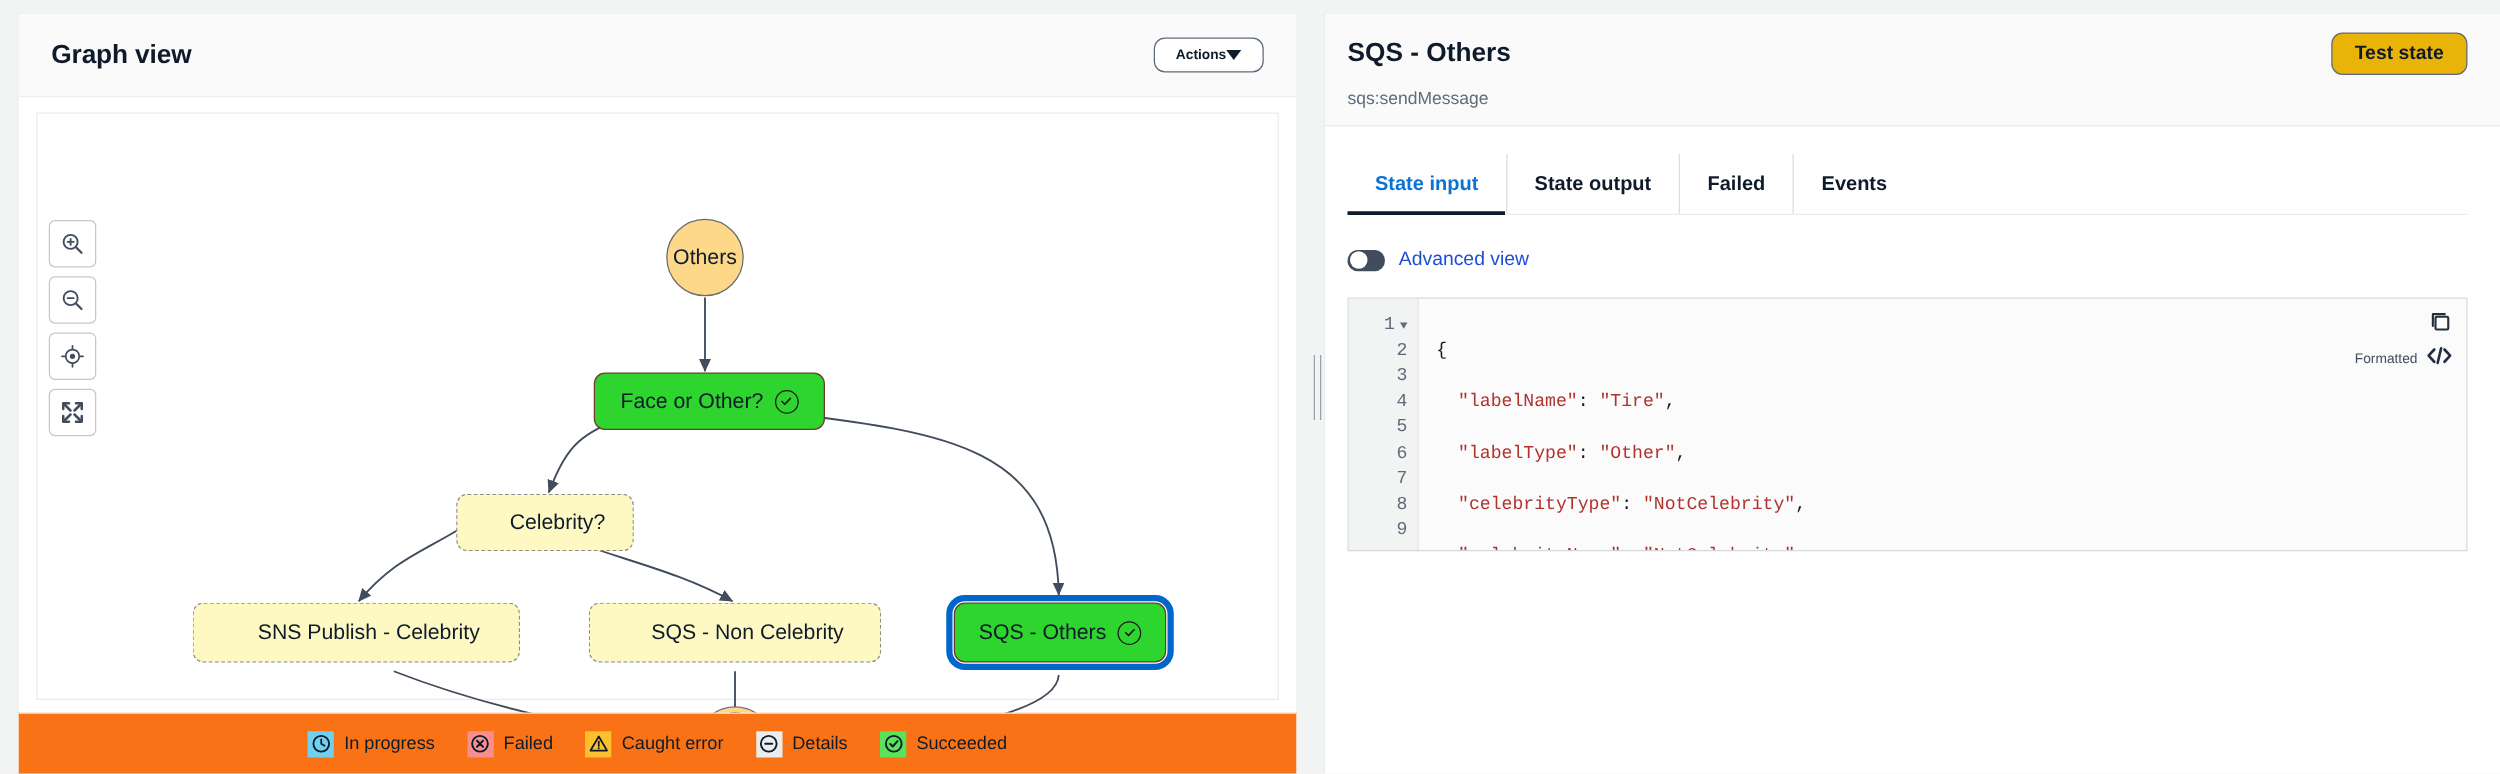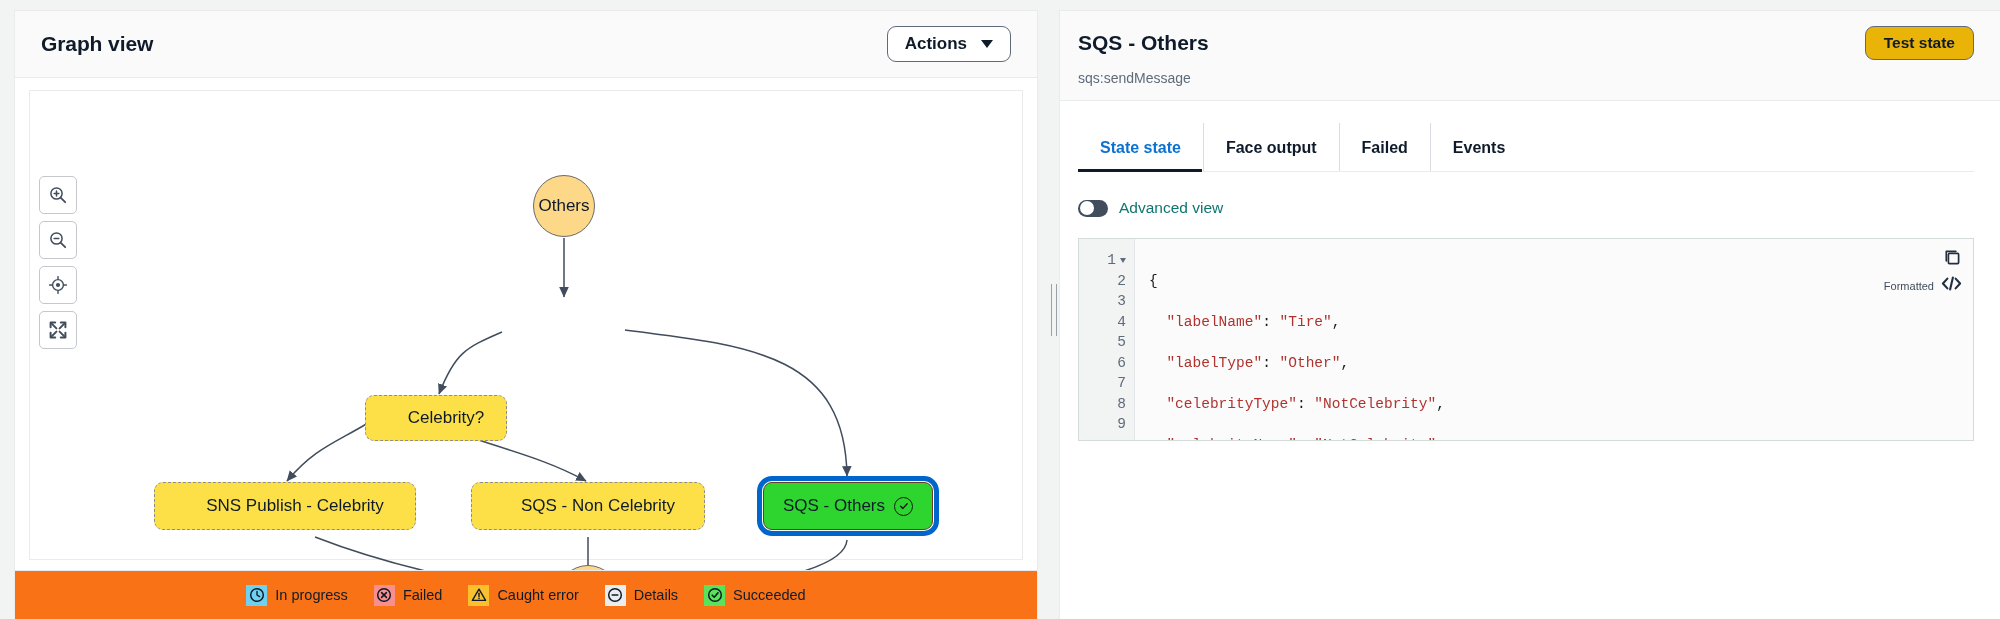--- a/index.html
+++ b/index.html
@@ -48,12 +48,12 @@
     background: #ffffff;
     border-radius: 9px;
     padding: 7px 17px;
-    font-size: 17px;
+    font-size: 11px;
     font-weight: bold;
     color: #0f1b2a;
     display: flex;
     align-items: center;
-    gap: 14px;
+    gap: 0;
     cursor: pointer;
     font-family: "Liberation Sans", sans-serif;
   }

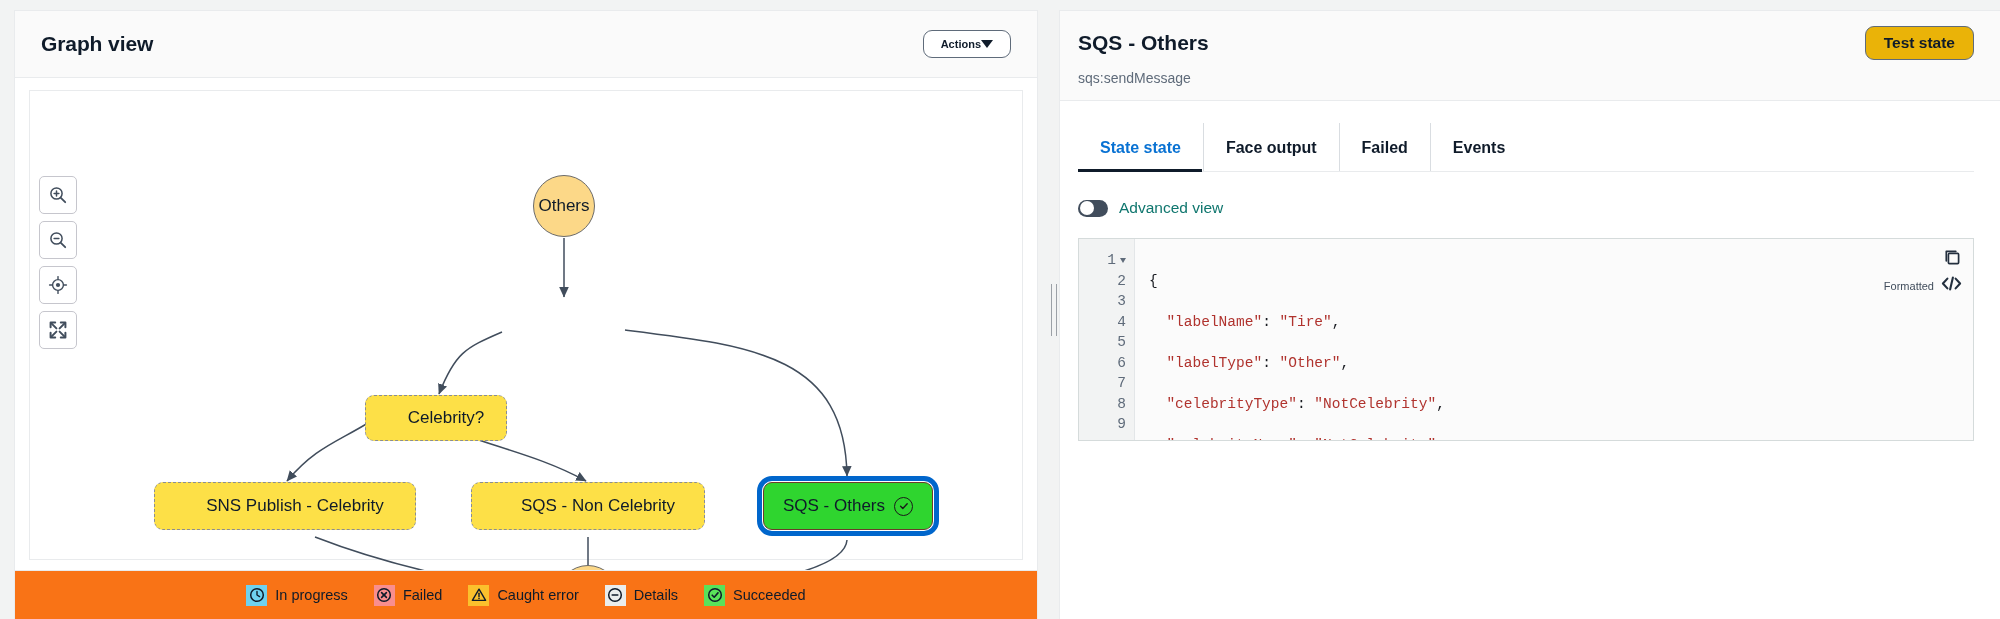--- a/index.html
+++ b/index.html
@@ -549,7 +549,7 @@
     <div class="right-body">
 
       <div class="tabs">
-        <div class="tab active">State state</div>
+        <div class="tab active">State input</div>
         <div class="tab">Face output</div>
         <div class="tab">Failed</div>
         <div class="tab">Events</div>

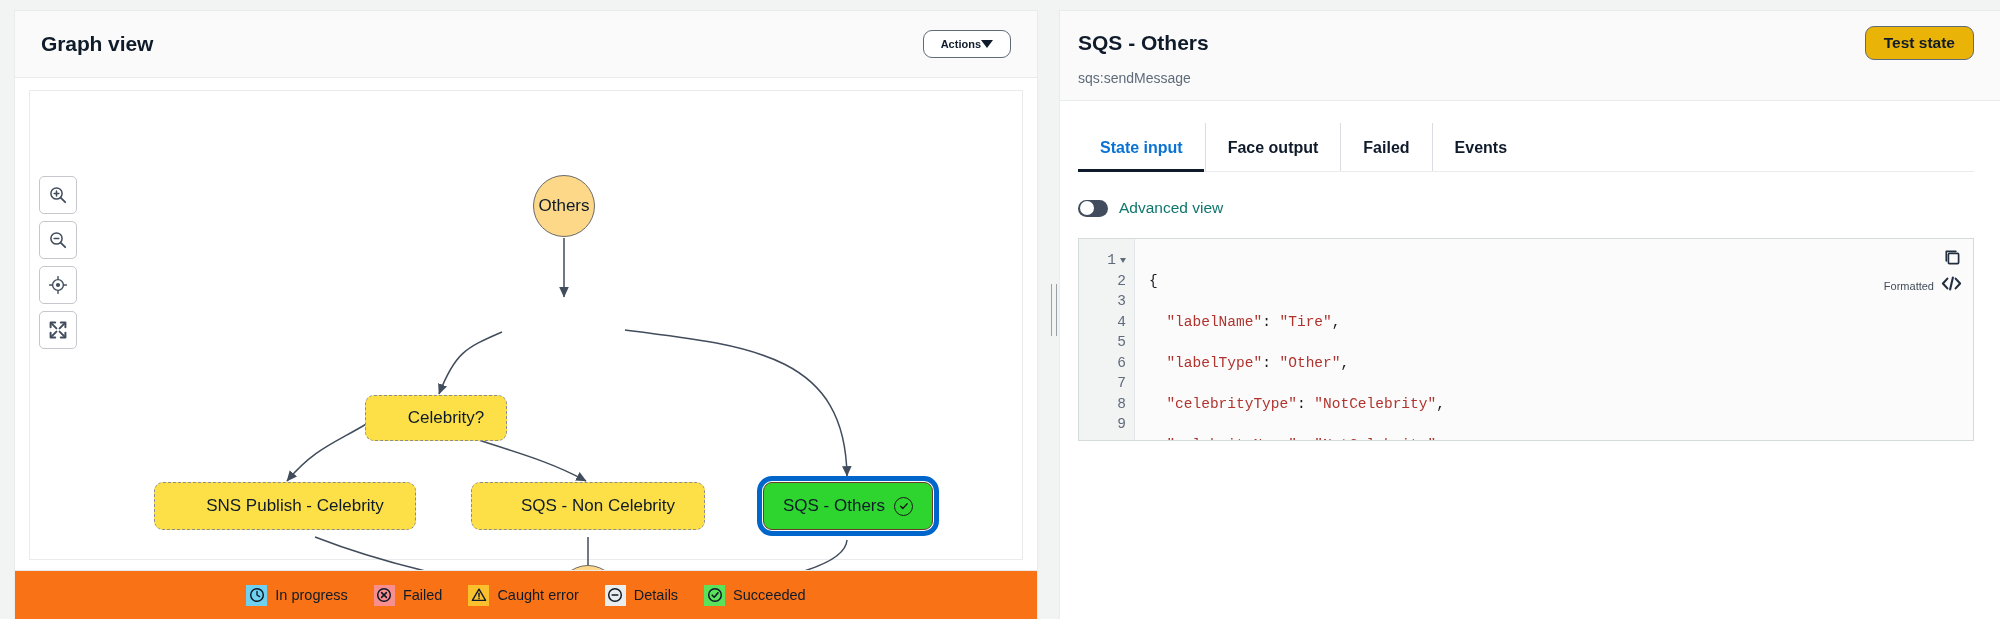--- a/index.html
+++ b/index.html
@@ -550,7 +550,7 @@
 
       <div class="tabs">
         <div class="tab active">State input</div>
-        <div class="tab">Face output</div>
+        <div class="tab">State output</div>
         <div class="tab">Failed</div>
         <div class="tab">Events</div>
       </div>

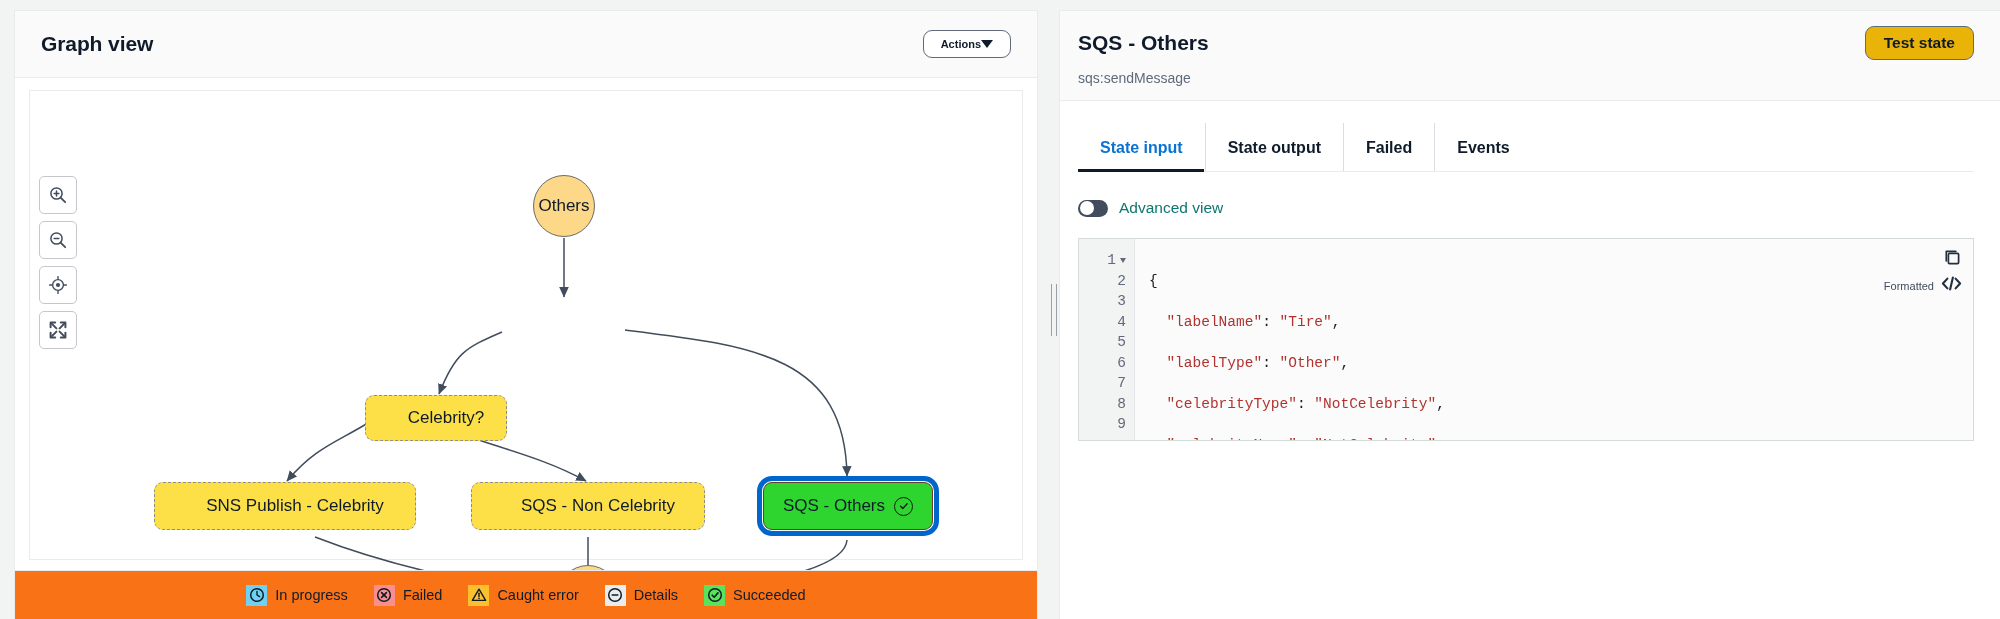--- a/index.html
+++ b/index.html
@@ -293,7 +293,7 @@
     background: #ffffff;
     border-radius: 50%;
   }
-  .toggle-label { font-size: 15.5px; color: #0f766e; }
+  .toggle-label { font-size: 15.5px; color: #1d4ed8; }
 
   .code-box {
     margin-top: 21px;

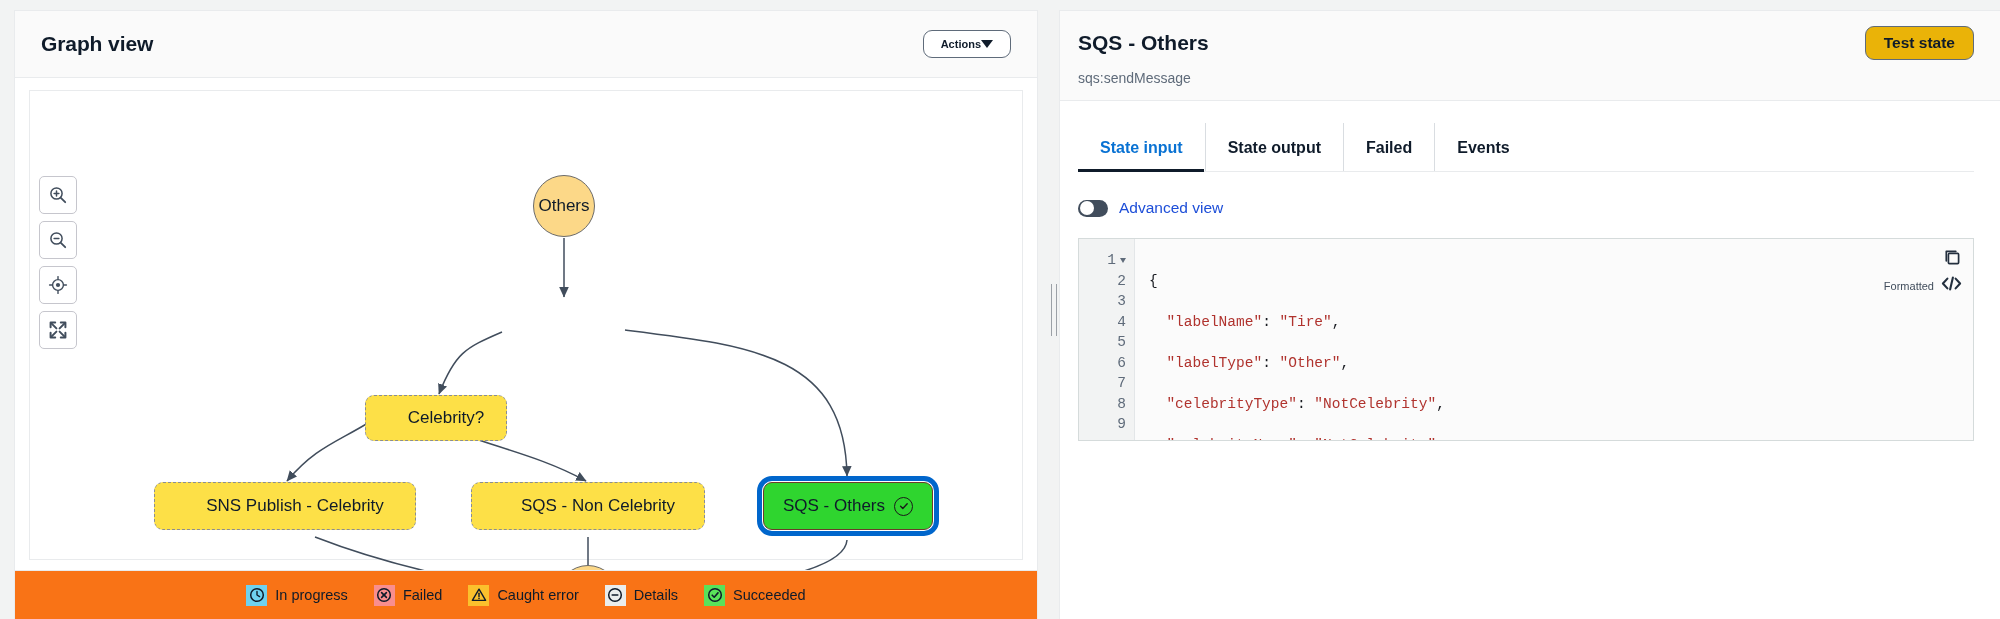--- a/index.html
+++ b/index.html
@@ -451,6 +451,14 @@
           <span>Others</span>
         </div>
 
+        <div class="node node-green" style="left:460px; top:220px; width:185px; height:46px;">
+          <span>Face or Other?</span>
+          <span class="check-badge">
+            <svg width="12" height="12" viewBox="0 0 12 12" fill="none">
+              <path d="M2.6 6.2 L4.8 8.4 L9.2 3.8" stroke="#1a1a1a" stroke-width="1.4" stroke-linecap="round" stroke-linejoin="round"></path>
+            </svg>
+          </span>
+        </div>
 
         <div class="node node-dashed" style="left:350px; top:317px; width:142px; height:46px;">
           <span>Celebrity?</span>

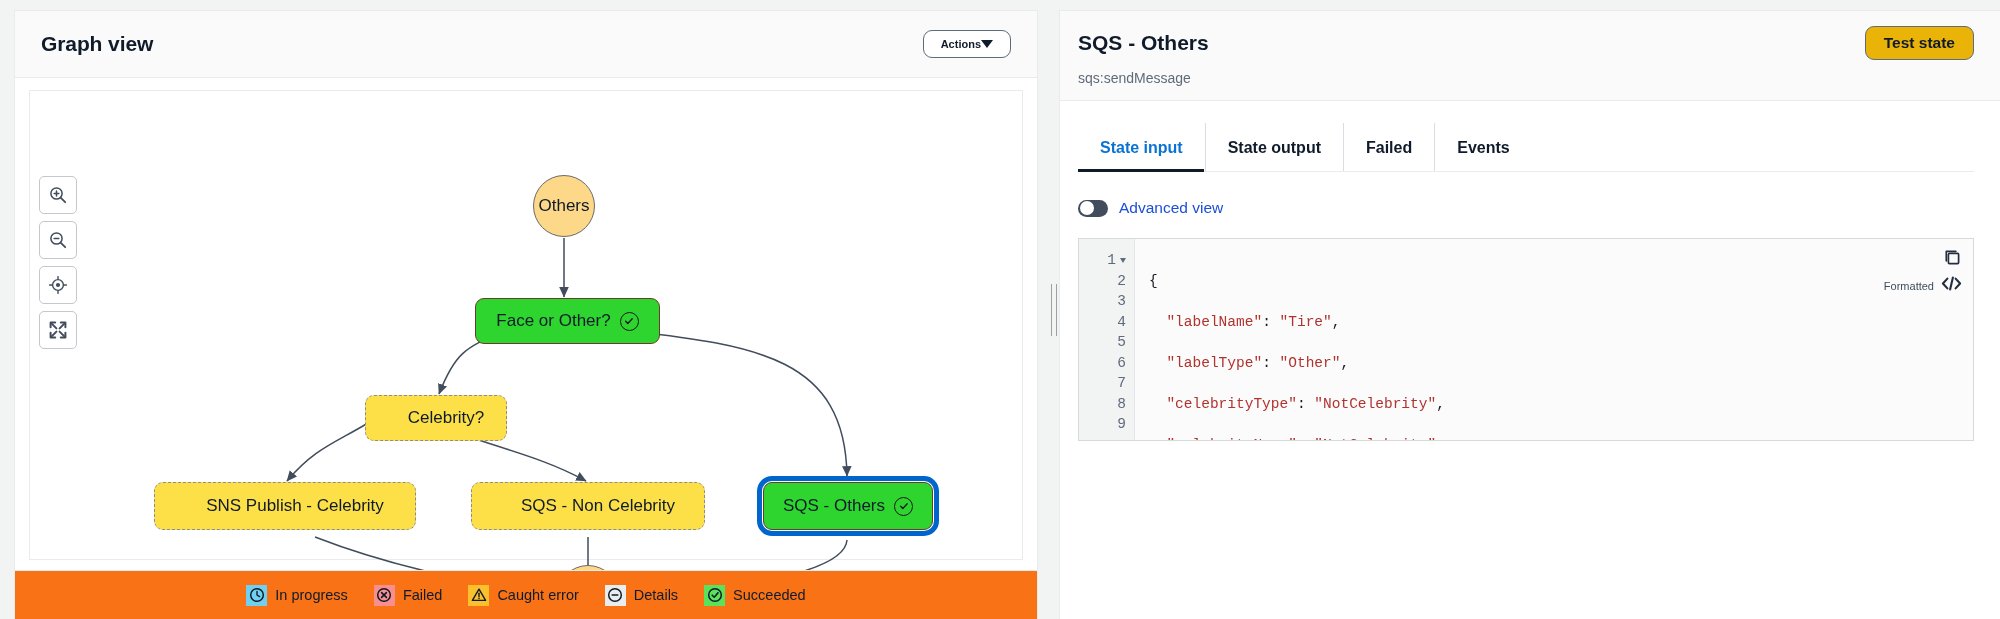--- a/index.html
+++ b/index.html
@@ -123,7 +123,7 @@
   .node-dashed {
     border: 1px dashed #8b8d92;
     border-radius: 9px;
-    background: #fde047;
+    background: #fef9c3;
     padding-left: 20px;
   }
   .node-green {

